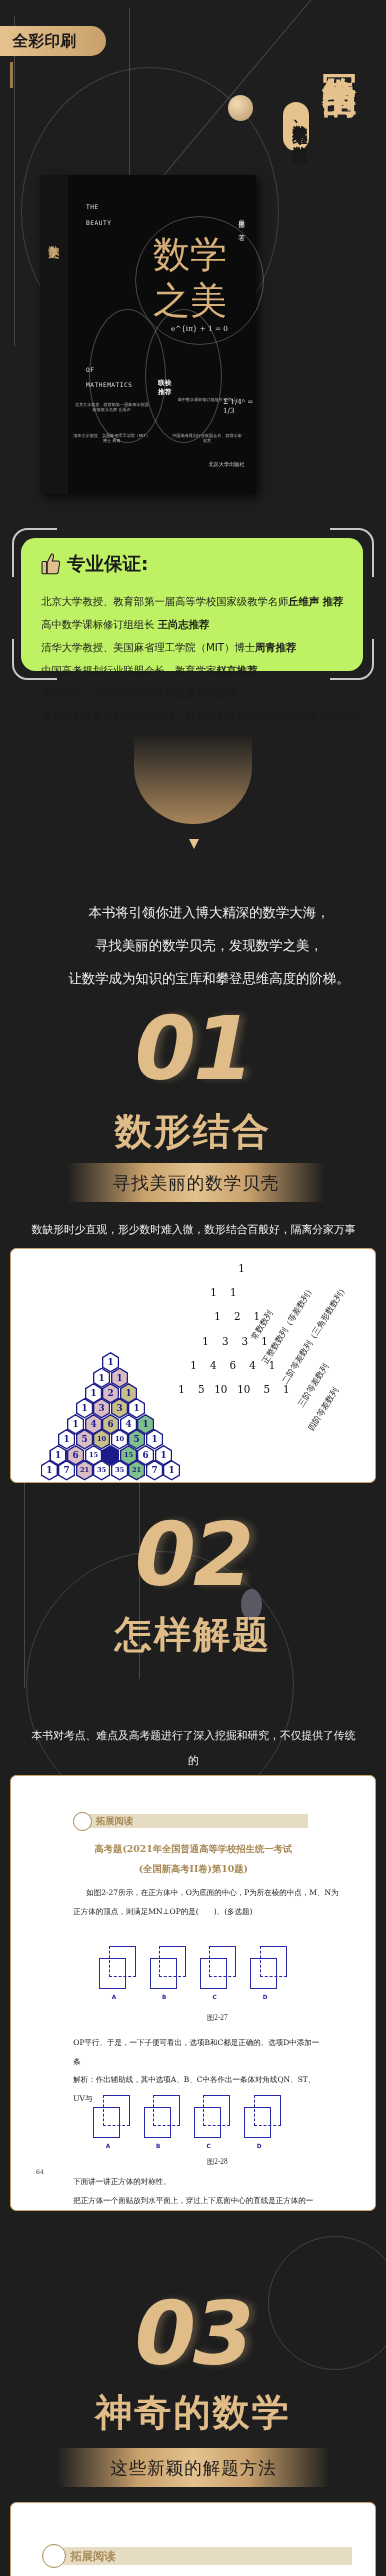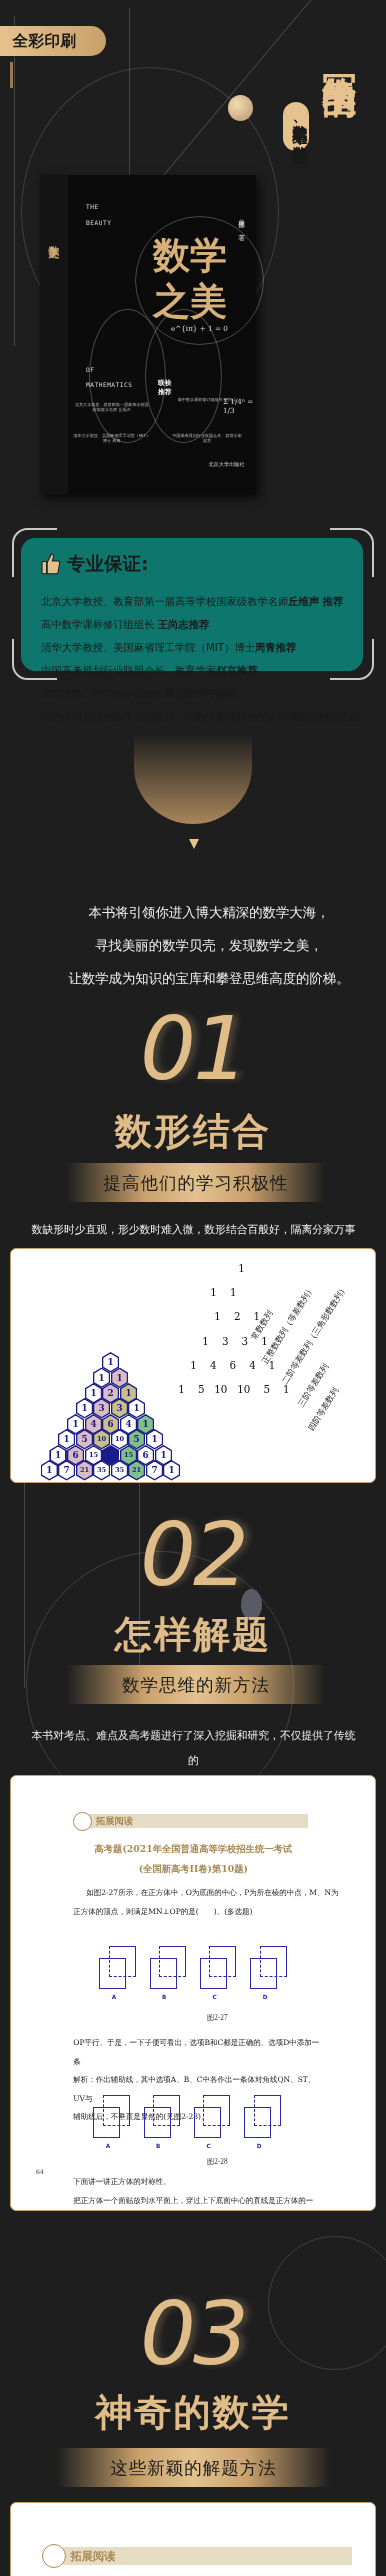--- a/index.html
+++ b/index.html
@@ -17,7 +17,7 @@
   .hero-pill { right: 77px; top: 102px; width: 26px; padding: 11.3px 0; background: #e6c28e; border-radius: 13px; color: #1a1a1a; font-size: 15px; display: flex; justify-content: center; letter-spacing: 1px; }
   .book { left: 40px; top: 175px; width: 216px; height: 319px; background: #0b0b0b; box-shadow: 3.1px 4.1px 9.3px rgba(0,0,0,0.7); border-left: 28px solid #141414; }
   .book .en { position: absolute; font-family: "DejaVu Sans Mono", "Liberation Mono", monospace; font-size: 6.2px; color: #ddd; letter-spacing: 0.5px; }
-  .book .big { position: absolute; font-family: "DejaVu Serif", "Liberation Serif", serif; font-size: 37px; color: #d8b07a; font-weight: bold; }
+  .book .big { position: absolute; font-family: "DejaVu Serif", "Liberation Serif", serif; font-size: 37px; color: #d8b07a; font-weight: normal; }
   .book .tag { position: absolute; font-size: 5.7px; color: #eee; }
   .book .spine { position: absolute; left: -23px; top: 62px; writing-mode: vertical-rl; color: #d8b07a; font-size: 11.3px; font-family: "DejaVu Serif", serif; }
   .book .author { position: absolute; right: 10.3px; top: 41px; writing-mode: vertical-rl; font-size: 6.7px; color: #ddd; }

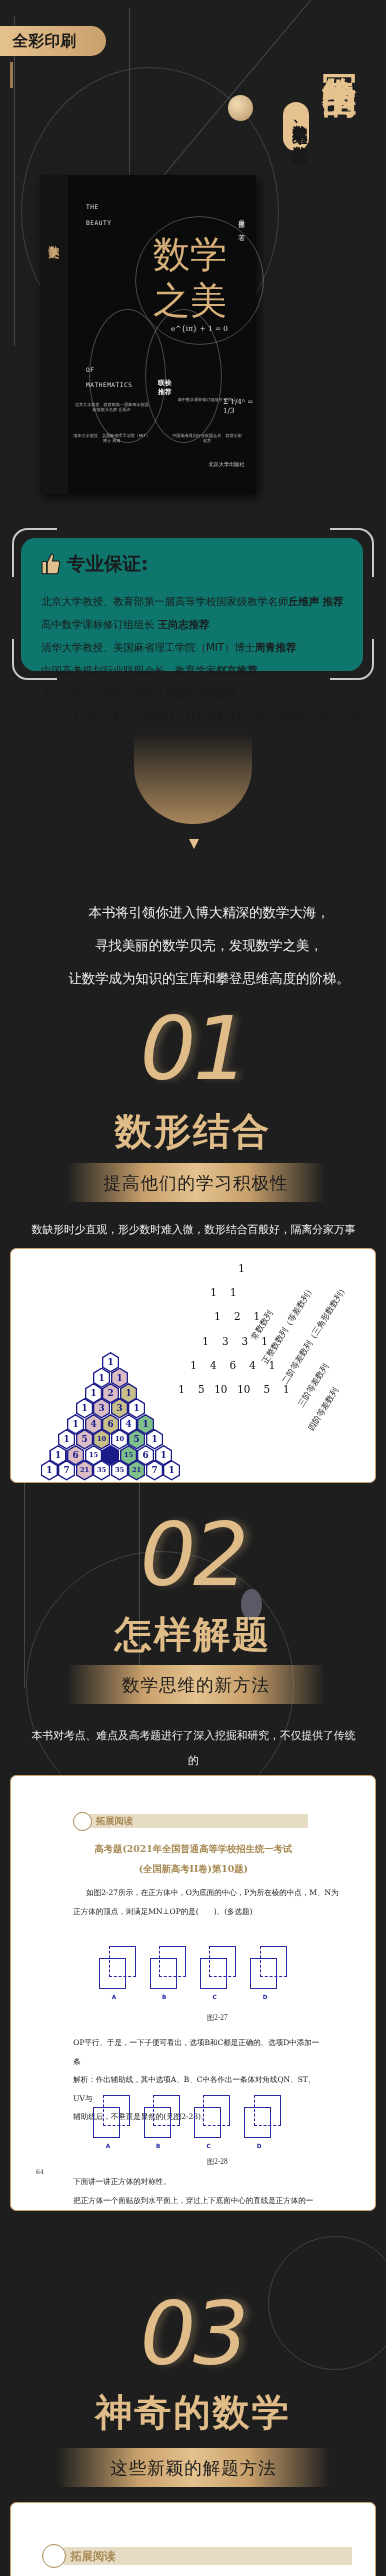--- a/index.html
+++ b/index.html
@@ -32,7 +32,7 @@
   .card-frame-mask-b { left: 57px; top: 676px; width: 273px; height: 7.2px; background: #1e1e1e; }
   .card-frame-mask-l { left: 9.3px; top: 577px; width: 7.2px; height: 62px; background: #1e1e1e; }
   .card-frame-mask-r { left: 370px; top: 577px; width: 7.2px; height: 62px; background: #1e1e1e; }
-  .pro-card { left: 20.6px; top: 538px; width: 342px; height: 133px; background: #0f766e; border-radius: 14.4px; color: #1a1a1a; padding: 13.4px 20.6px; }
+  .pro-card { left: 20.6px; top: 538px; width: 342px; height: 133px; background: #bef264; border-radius: 14.4px; color: #1a1a1a; padding: 13.4px 20.6px; }
   .pro-head { display: flex; align-items: center; gap: 6.2px; font-size: 18.5px; font-weight: bold; margin-bottom: 13.4px; }
   .thumb { width: 19.6px; height: 23px; position: relative; }
   .pro-line { font-size: 10.3px; line-height: 23px; white-space: nowrap; }

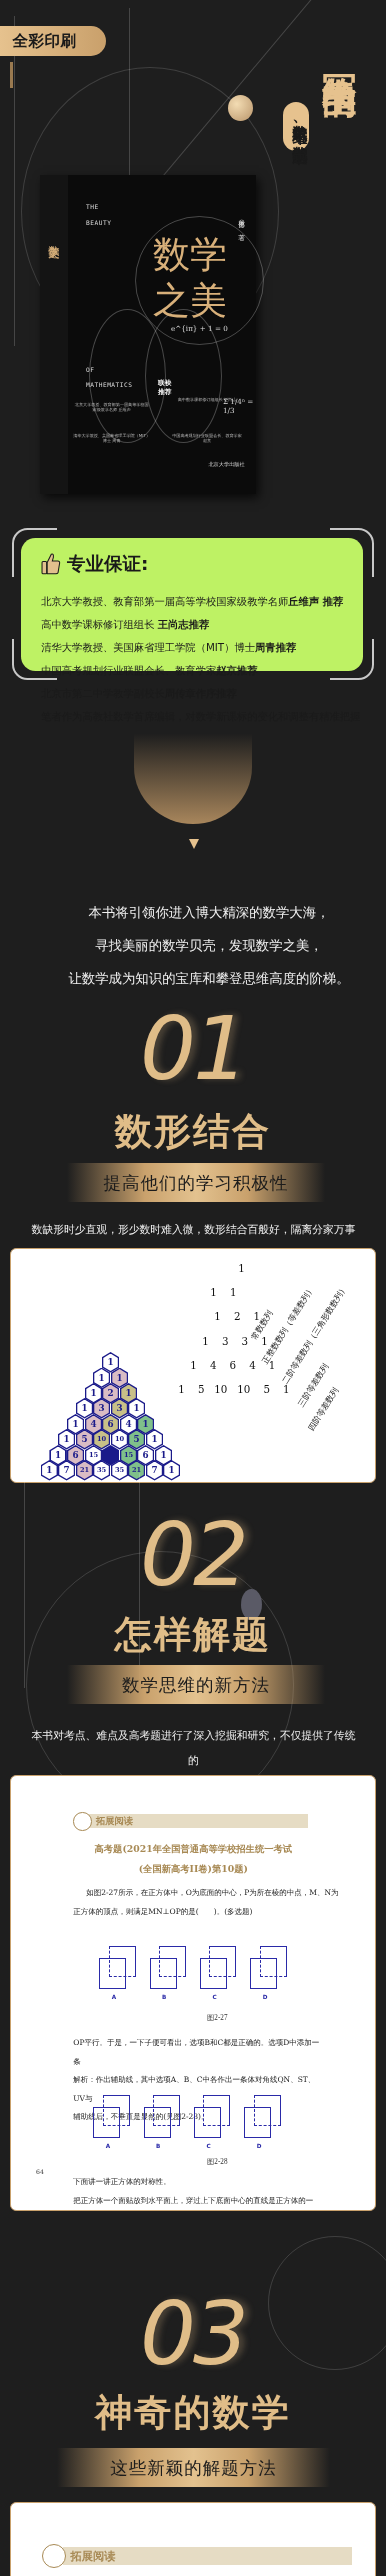--- a/index.html
+++ b/index.html
@@ -45,7 +45,7 @@
   .intro { top: 896px; font-size: 13.4px; line-height: 33px; color: #f0f0f0; }
 
   
-  .sec-num { position: absolute; left: 0; width: 386px; text-align: center; font-size: 88px; font-weight: normal; font-style: italic; color: #e0bd88; letter-spacing: -3.1px; text-shadow: 5.2px 0 6.2px rgba(224,189,136,0.25); font-family: "DejaVu Sans", sans-serif; }
+  .sec-num { position: absolute; left: 0; width: 386px; text-align: center; font-size: 88px; font-weight: bold; font-style: italic; color: #e0bd88; letter-spacing: -3.1px; text-shadow: 5.2px 0 6.2px rgba(224,189,136,0.25); font-family: "DejaVu Sans", sans-serif; }
   .sec-title { position: absolute; left: 0; width: 386px; text-align: center; font-size: 37px; font-weight: bold; color: #e0bd88; letter-spacing: 2.1px; }
   .sec-band { position: absolute; left: 67px; width: 258px; height: 39px; background: linear-gradient(90deg, rgba(224,189,136,0) 0%, #c9a16c 30%, #e3c28f 50%, #c9a16c 70%, rgba(224,189,136,0) 100%); display: flex; align-items: center; justify-content: center; font-size: 17.5px; color: #1c1c1c; letter-spacing: 1px; }
   .sec-desc { position: absolute; left: 31px; width: 325px; text-align: center; font-size: 10.8px; line-height: 25px; color: #f0f0f0; }

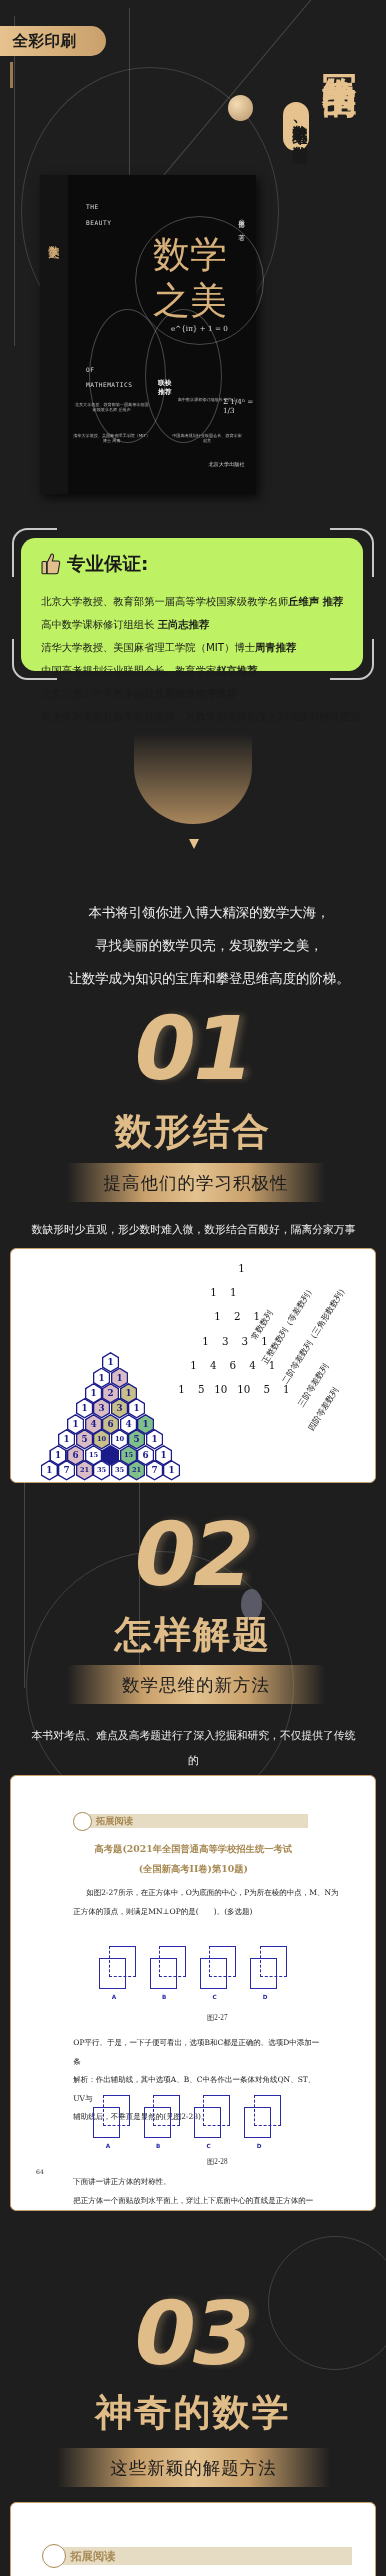--- a/index.html
+++ b/index.html
@@ -147,7 +147,7 @@
 
   <div class="sec-num" style="top:997px;">01</div>
   <div class="sec-title" style="top:1107px;">数形结合</div>
-  <div class="sec-band" style="top:1163px;">提高他们的学习积极性</div>
+  <div class="sec-band" style="top:1163px;">寻找美丽的数学贝壳</div>
   <div class="sec-desc" style="top:1217px;">
     <div>数缺形时少直观，形少数时难入微，数形结合百般好，隔离分家万事休。</div>
       <div>本书用大量图解的方式对中学生在数学学习的过程中遇到的重点、难点进</div>

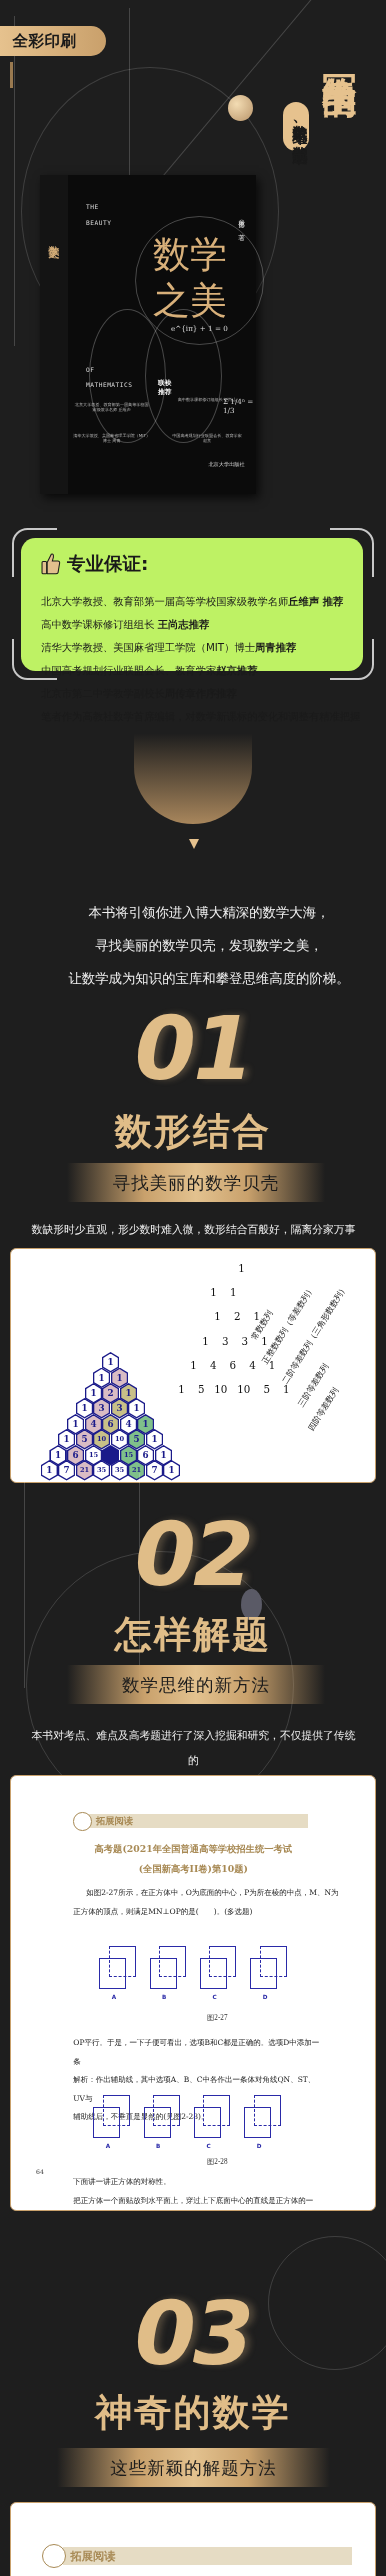--- a/index.html
+++ b/index.html
@@ -287,7 +287,6 @@
   <div class="dot" style="left:241px;top:1589px;width:20.6px;height:31px;background:#5a5a66;"></div>
   <div class="sec-num" style="top:1503px;">02</div>
   <div class="sec-title" style="top:1610px;">怎样解题</div>
-  <div class="sec-band" style="top:1665px;">数学思维的新方法</div>
   <div class="sec-desc" style="top:1723px;">
     <div>本书对考点、难点及高考题进行了深入挖掘和研究，不仅提供了传统的</div>
       <div>解题方法，还创新性地提出了多种不同的解题思路。这些新颖的解题方法</div>

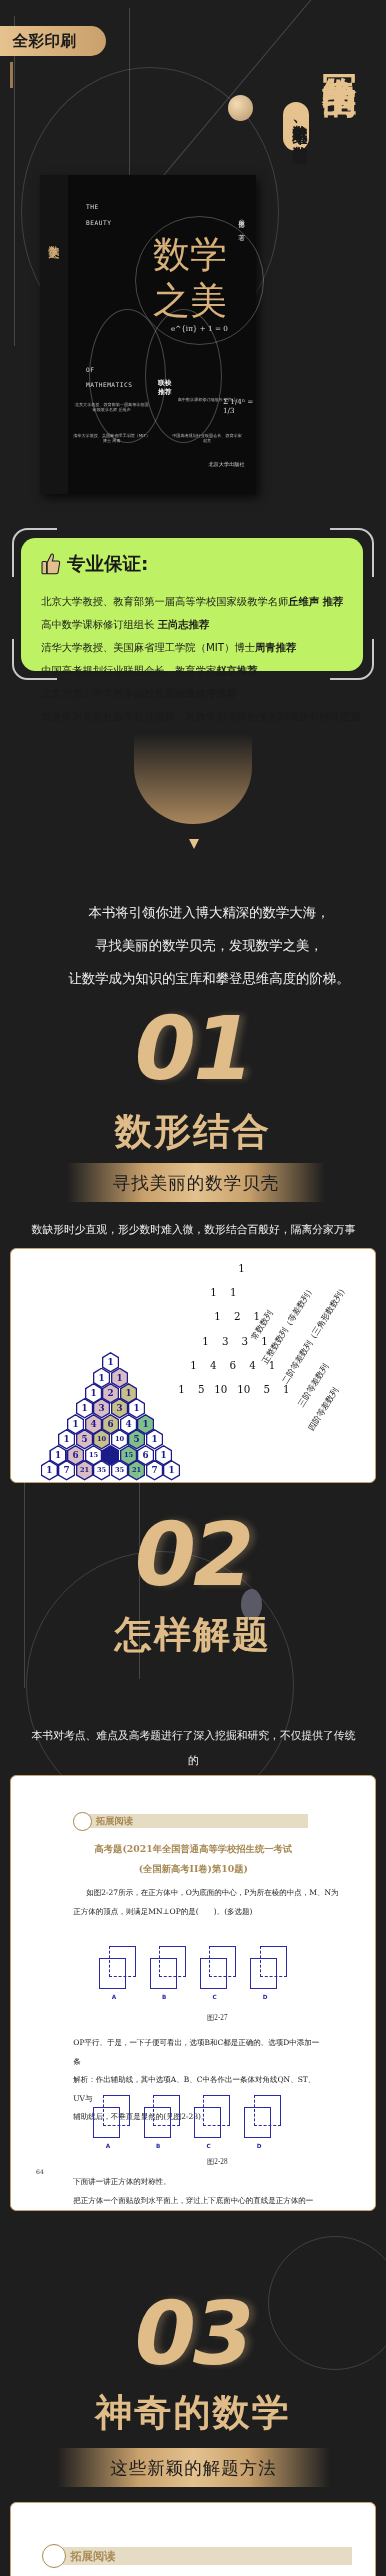--- a/index.html
+++ b/index.html
@@ -330,7 +330,6 @@
     <div class="pg-text" style="left:62px;top:258px;width:247px;">
       <div>OP平行。于是，一下子便可看出，选项B和C都是正确的。选项D中添加一条</div>
         <div>解析：作出辅助线，其中选项A、B、C中各作出一条体对角线QN、ST、UV与</div>
-        <div>辅助线后，不垂直是显然的(见图2-28)。</div>
     </div>
     <div class="cubes" style="left:82px;top:319px;">
       <div class="cube">

